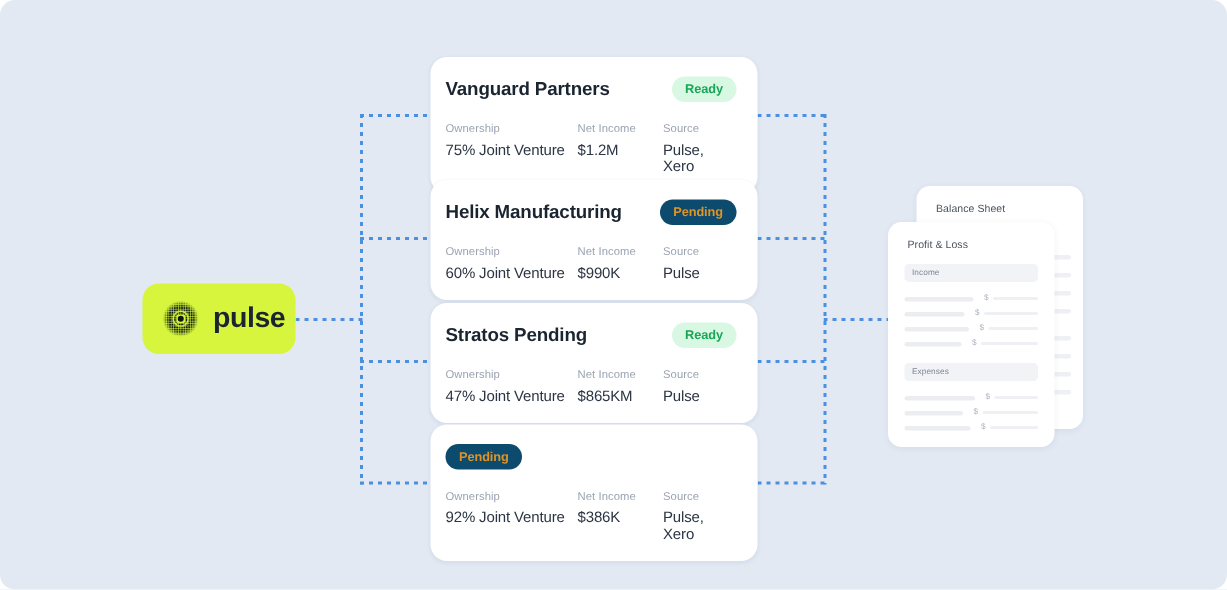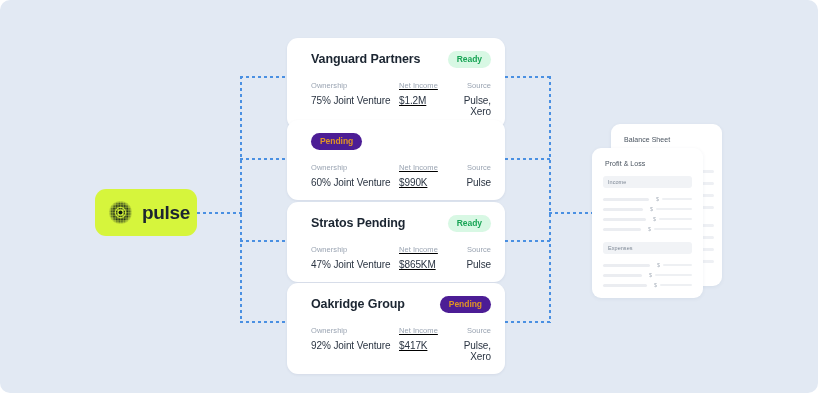--- a/index.html
+++ b/index.html
@@ -71,7 +71,7 @@
     background: #ffffff;
     border-radius: 11px;
     box-shadow: 0 1px 3px rgba(25,45,80,0.07);
-    padding: 13px 14px 12px 24px;
+    padding: 13px 14px 12px 10px;
   }
   .card-head {
     display: flex;

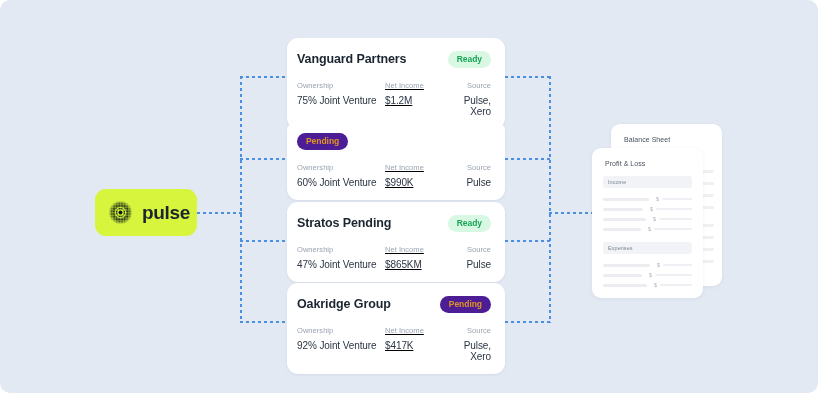--- a/index.html
+++ b/index.html
@@ -98,7 +98,7 @@
 
   .cols { display: flex; }
   .col-own { width: 88px; }
-  .col-net { width: 57px; text-decoration: underline; }
+  .col-net { width: 57px; }
   .col-src { flex: 1; text-align: right; }
 
   .col-label {

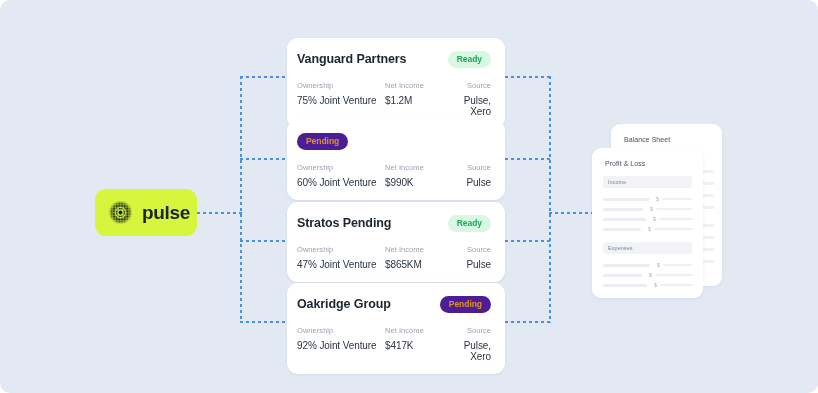--- a/index.html
+++ b/index.html
@@ -99,7 +99,7 @@
   .cols { display: flex; }
   .col-own { width: 88px; }
   .col-net { width: 57px; }
-  .col-src { flex: 1; text-align: right; }
+  .col-src { flex: 1; }
 
   .col-label {
     font-size: 7.5px;

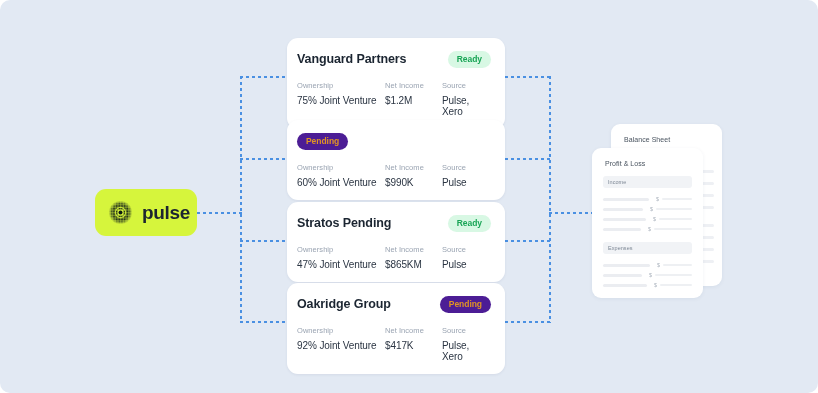--- a/index.html
+++ b/index.html
@@ -257,6 +257,7 @@
 
   <div class="card" style="top:120px;">
     <div class="card-head">
+      <span class="card-title">Helix Manufacturing</span>
       <span class="badge pending">Pending</span>
     </div>
     <div class="cols">

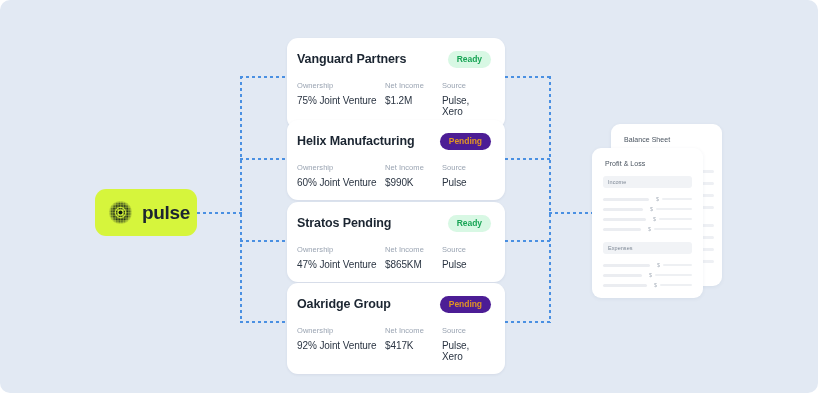--- a/index.html
+++ b/index.html
@@ -94,7 +94,7 @@
     white-space: nowrap;
   }
   .badge.ready   { background: #d8f8e4; color: #19a556; }
-  .badge.pending { background: #4c1d95; color: #e09425; }
+  .badge.pending { background: #0c4a6e; color: #e09425; }
 
   .cols { display: flex; }
   .col-own { width: 88px; }

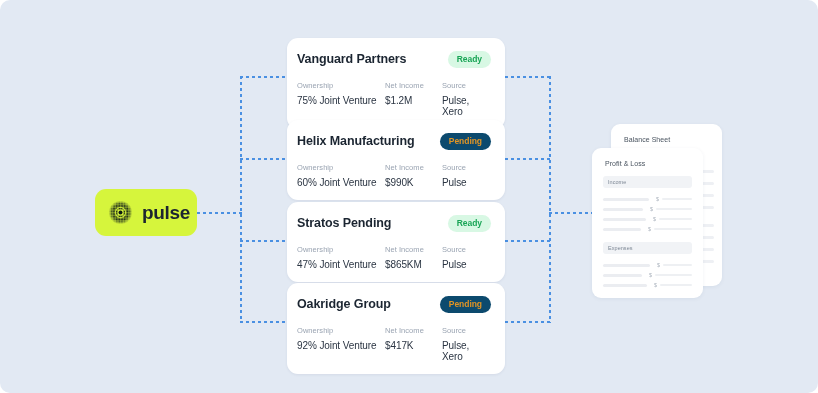--- a/index.html
+++ b/index.html
@@ -299,7 +299,6 @@
 
   <div class="card" style="top:283px;">
     <div class="card-head">
-      <span class="card-title">Oakridge Group</span>
       <span class="badge pending">Pending</span>
     </div>
     <div class="cols">

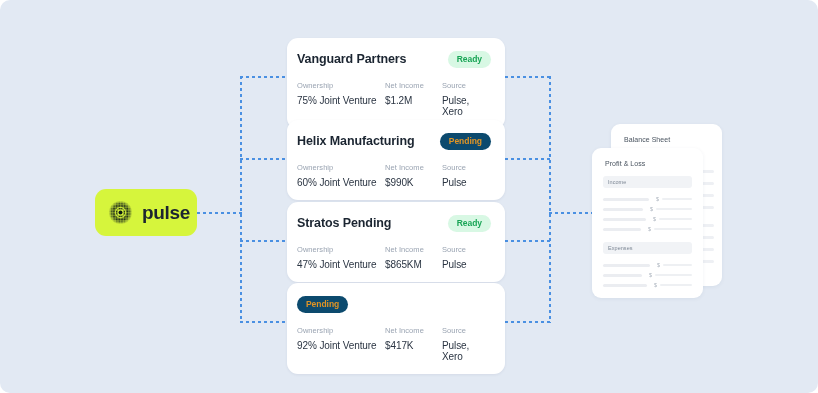--- a/index.html
+++ b/index.html
@@ -308,7 +308,7 @@
       </div>
       <div class="col-net">
         <div class="col-label">Net Income</div>
-        <div class="col-value">$417K</div>
+        <div class="col-value">$386K</div>
       </div>
       <div class="col-src">
         <div class="col-label">Source</div>

